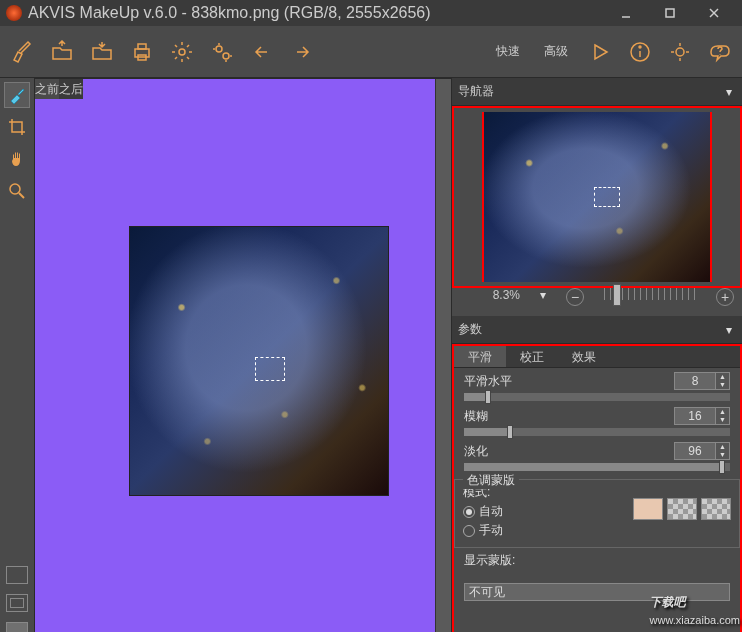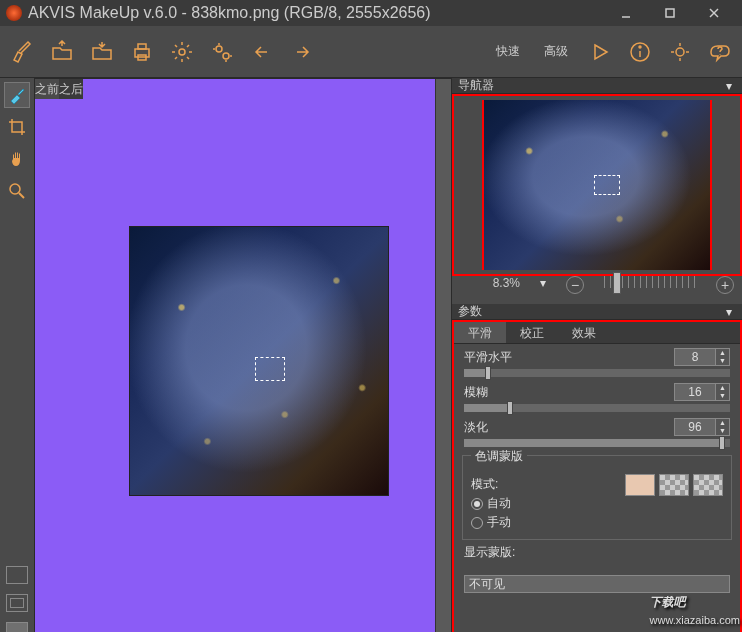--- a/index.html
+++ b/index.html
@@ -32,7 +32,7 @@
 .marquee{position:absolute;width:30px;height:24px;border:1px dashed #fff;left:125px;top:130px}
 .scrollbar{width:16px;background:#5a5a5a;border-left:1px solid #333}
 .right{width:290px;background:#4a4a4a;display:flex;flex-direction:column}
-.panelhdr{height:16px;background:#3a3a3a;display:flex;align-items:center;padding:0 6px;border-bottom:1px solid #2a2a2a}
+.panelhdr{height:28px;background:#3a3a3a;display:flex;align-items:center;padding:0 6px;border-bottom:1px solid #2a2a2a}
 .panelhdr .t{flex:1;color:#ccc}
 .collapse{width:14px;height:14px;display:flex;align-items:center;justify-content:center;cursor:pointer}
 .nav{padding:4px;border:2px solid red}

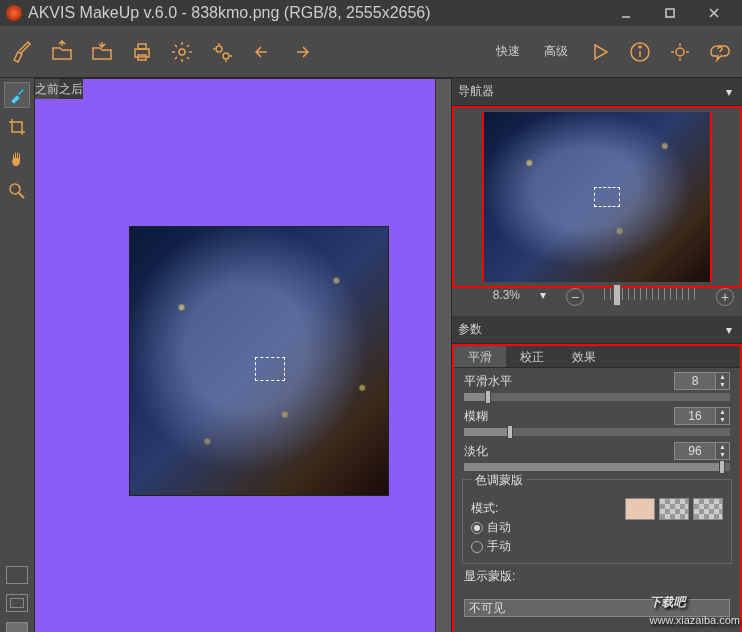--- a/index.html
+++ b/index.html
@@ -59,7 +59,7 @@
 .pslider{height:8px;background:#666;position:relative;margin-top:3px;cursor:pointer}
 .pslider .fill{height:100%;background:#888}
 .pslider .thumb{position:absolute;top:-3px;width:6px;height:14px;background:#bbb;border:1px solid #444}
-.fieldset{margin:6px 8px 0;border:1px solid #666;padding:20px 8px 6px;position:relative}
+.fieldset{margin:6px 0 0;border:1px solid #666;padding:4px 8px 6px;position:relative}
 .fieldset .legend{position:absolute;top:-8px;left:8px;background:#4a4a4a;padding:0 4px}
 .radio{display:flex;align-items:center;gap:4px;margin:2px 0;cursor:pointer}
 .radio .r{width:12px;height:12px;border:1px solid #aaa;border-radius:50%;display:flex;align-items:center;justify-content:center}

